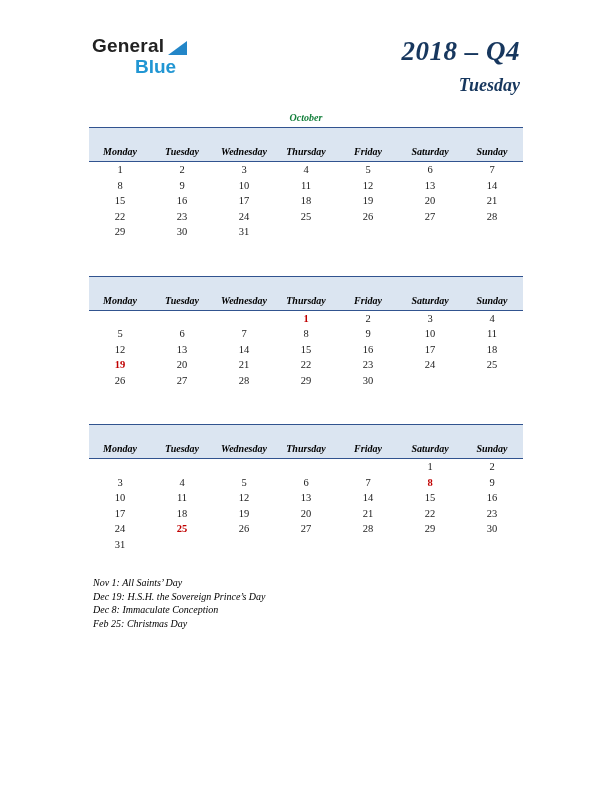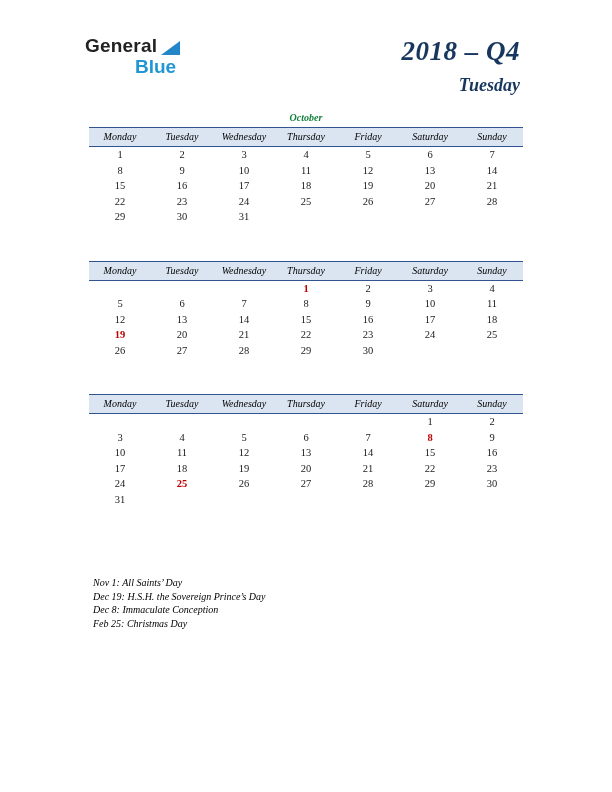--- a/index.html
+++ b/index.html
@@ -28,6 +28,7 @@
     display: flex;
     align-items: flex-end;
     gap: 4px;
+    margin-left: 7px;
   }
   .logo-word1 {
     font-size: 19px;

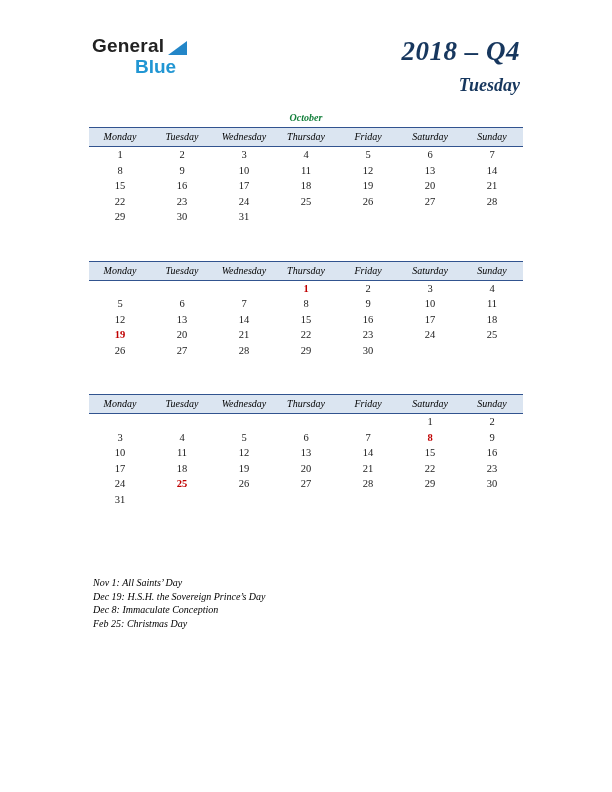--- a/index.html
+++ b/index.html
@@ -91,9 +91,9 @@
   .head-cell {
     text-align: center;
     font-size: 10px;
-    font-weight: normal;
+    font-weight: bold;
     font-style: italic;
-    padding: 3px 0 4px 0;
+    padding: 18px 0 4px 0;
     color: #000000;
   }
   .cal-row {

